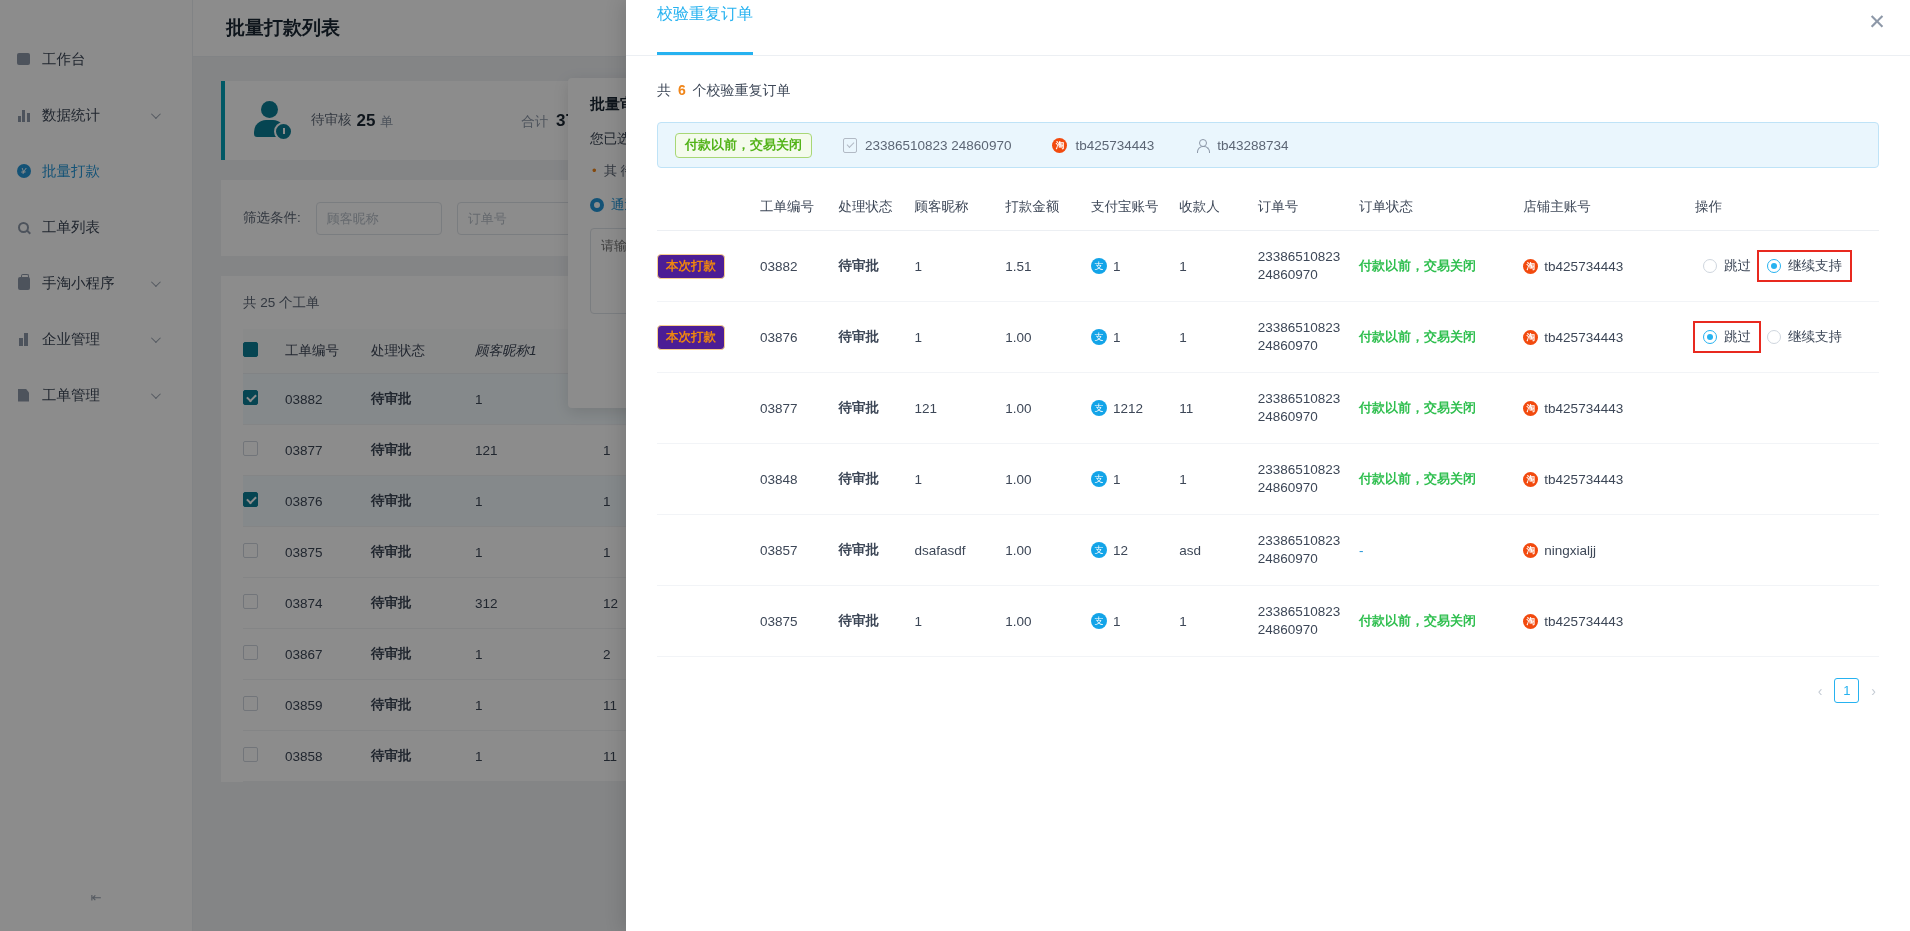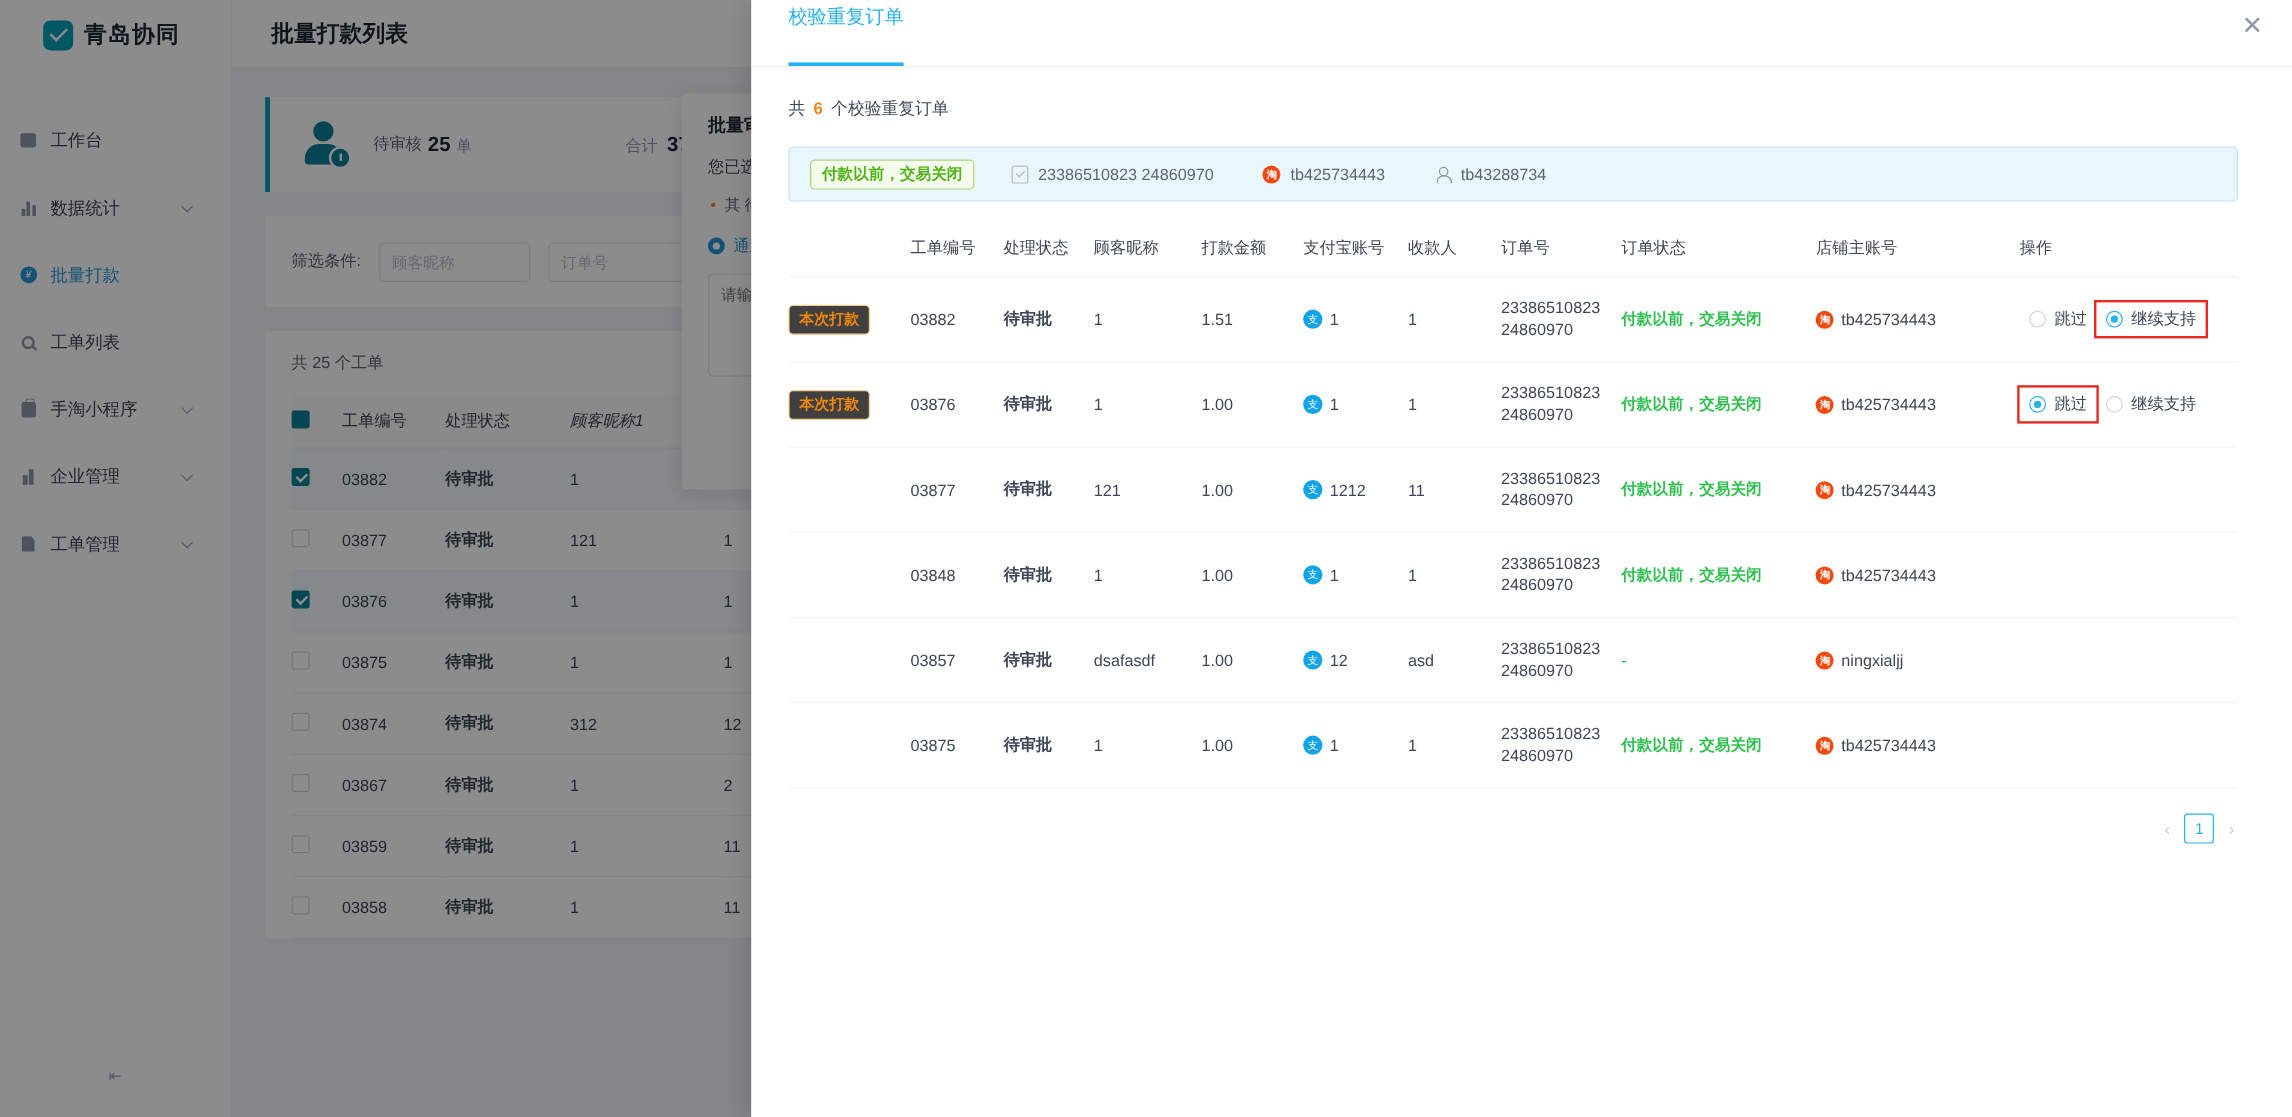--- a/index.html
+++ b/index.html
@@ -347,10 +347,6 @@
   <div class="bg-app">
 
     <div class="sidebar">
-      <div class="logo-row">
-        <div class="logo-mark"></div>
-        <div class="logo-text">青岛协同</div>
-      </div>
       <div class="nav">
 
         <div class="nav-item">

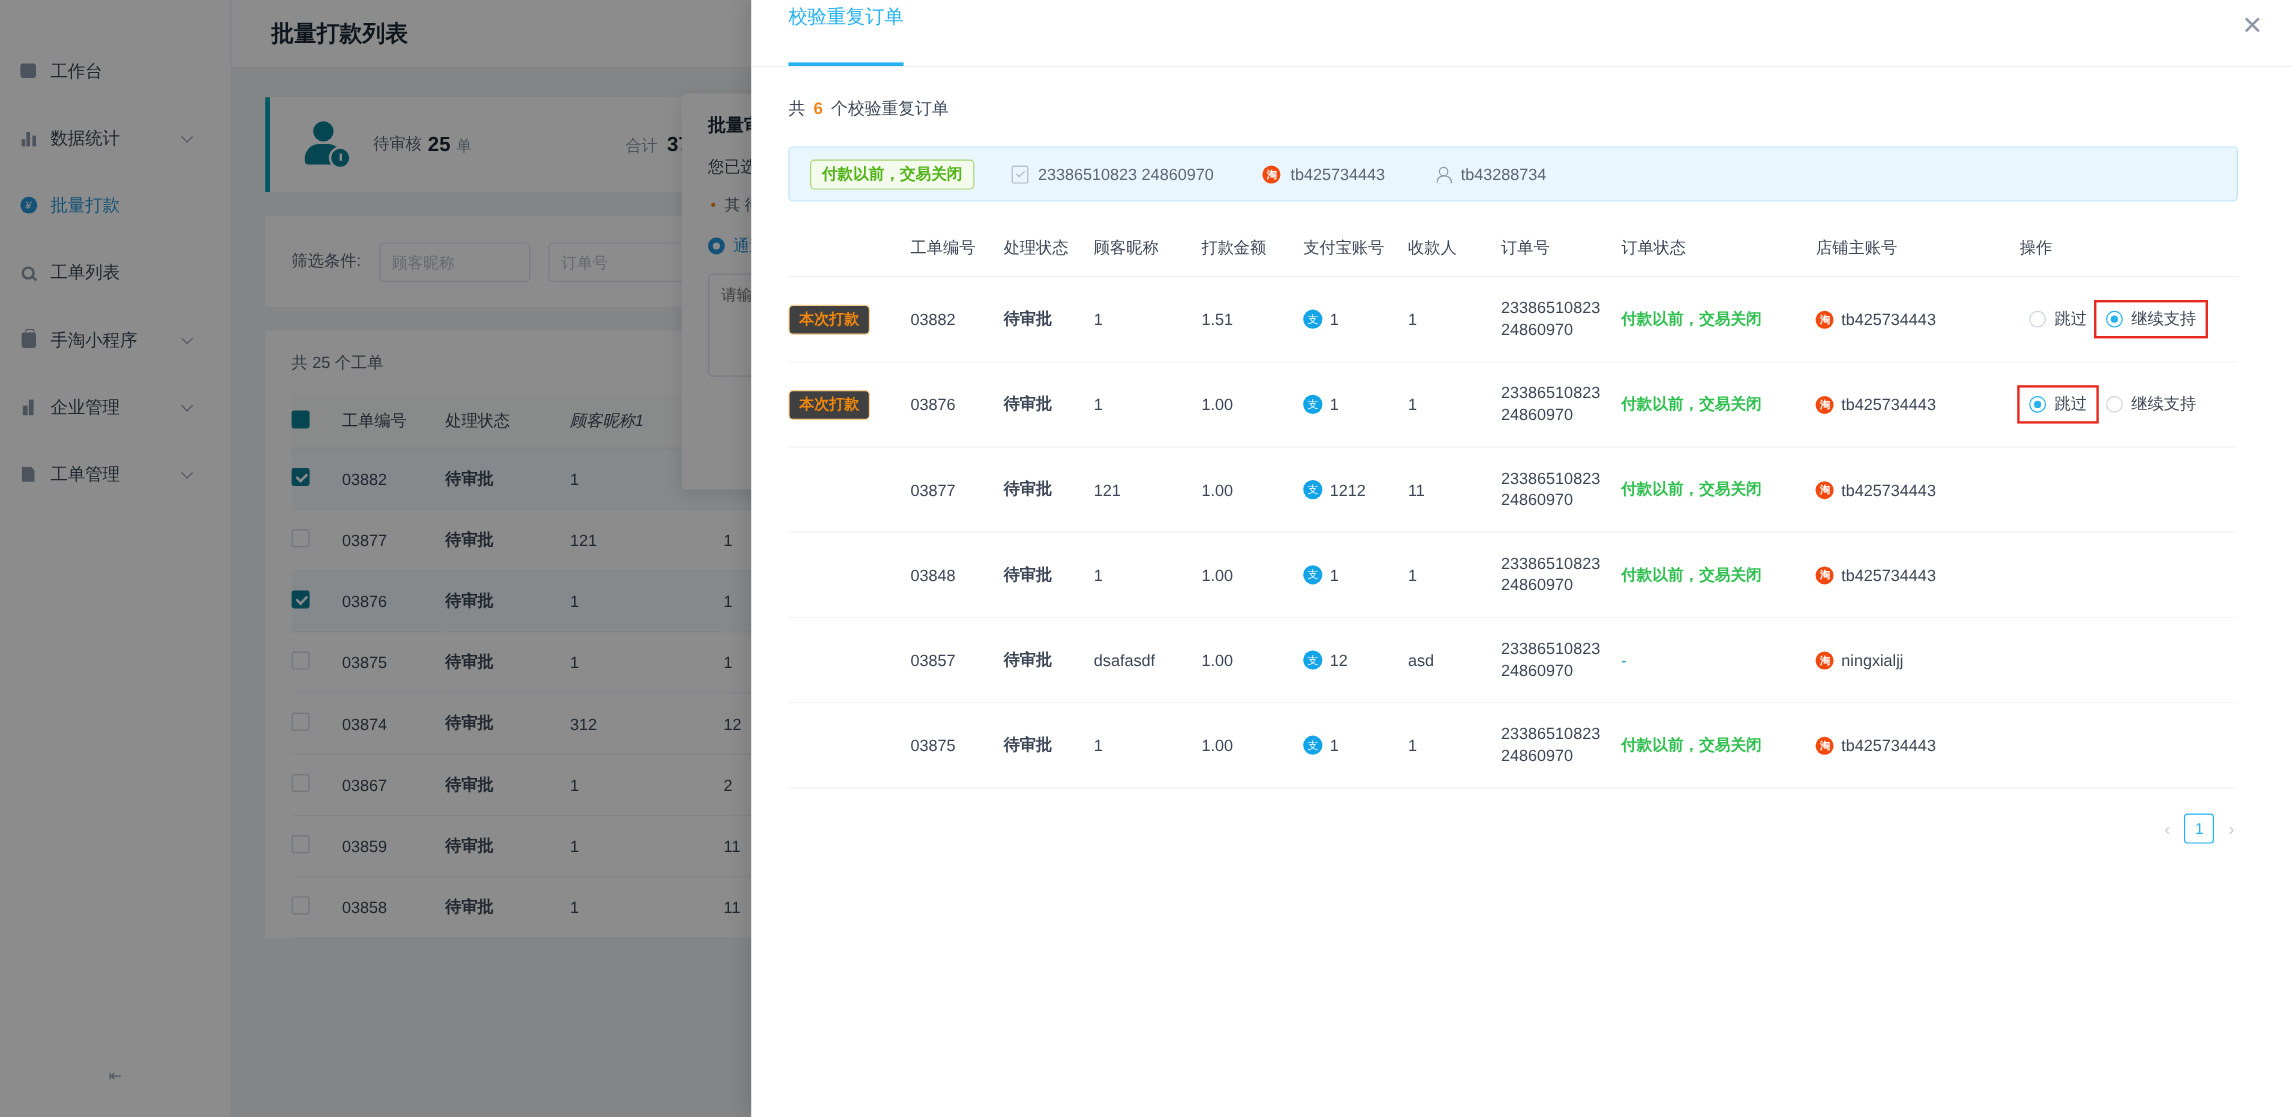--- a/index.html
+++ b/index.html
@@ -223,7 +223,7 @@
     width: 22px; height: 22px; color: #8d98a8; font-size: 21px;
     line-height: 20px; text-align: center; cursor: pointer;
   }
-  .drawer-body { flex: 1; padding: 26px 45px 0 31px; overflow: hidden; }
+  .drawer-body { flex: 1; padding: 26px 31px 0 31px; overflow: hidden; }
 
   .total-line { font-size: 14px; color: #3d4757; margin-bottom: 22px; }
   .total-line b { color: #f08519; margin: 0 3px; }

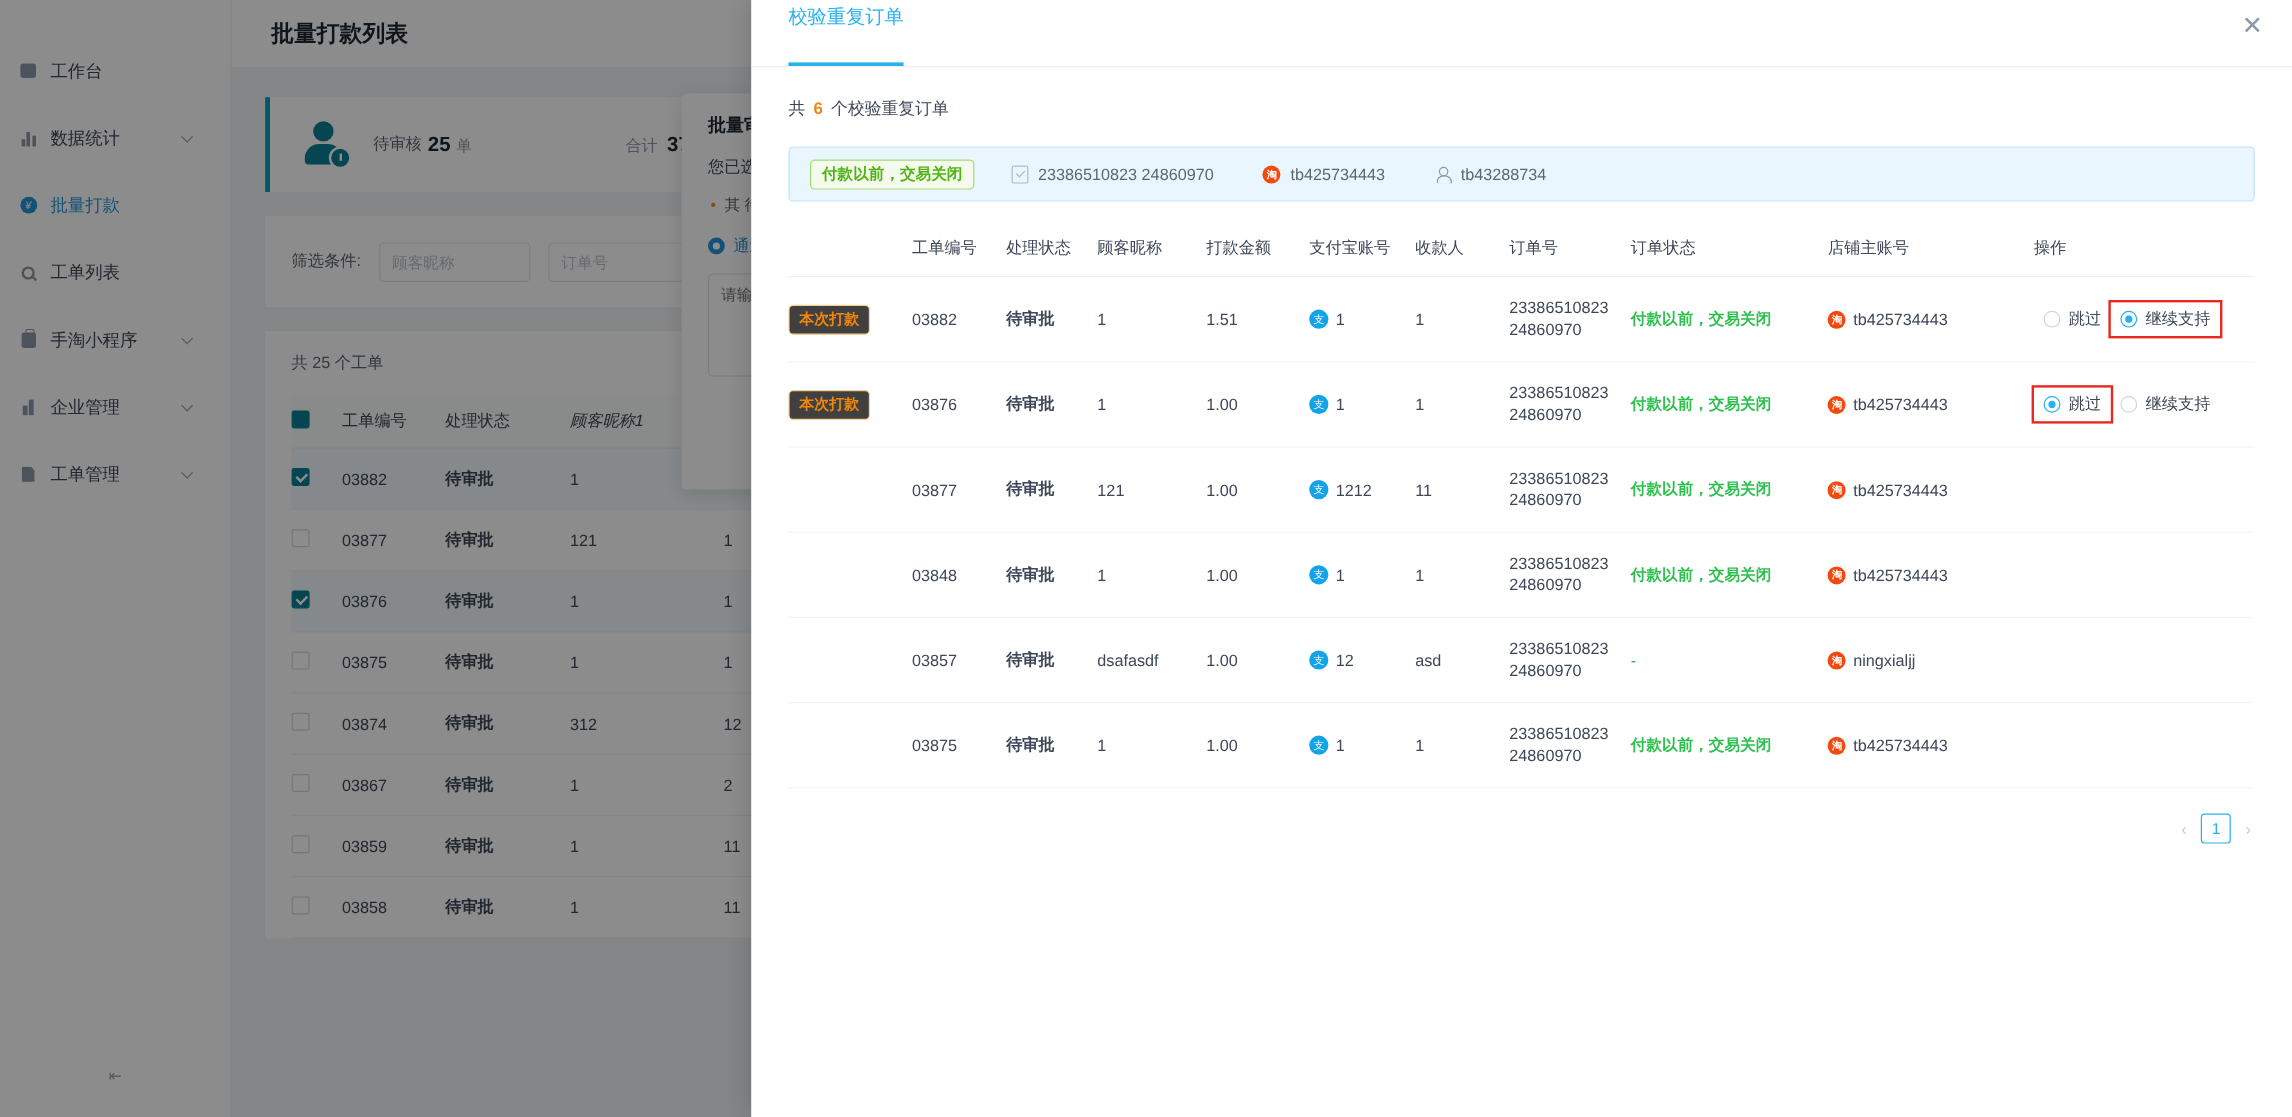--- a/index.html
+++ b/index.html
@@ -302,7 +302,7 @@
 
   .tag-orange {
     display: inline-flex; align-items: center; height: 25px;
-    border: 1px solid #f8cf8f; border-radius: 4px; background: #404040;
+    border: 1px solid #f8cf8f; border-radius: 4px; background: #4c1d95;
     color: #f0870d; font-size: 12.5px; font-weight: bold; padding: 0 8px;
   }
   .ordno { line-height: 18px; color: #3d4757; }

